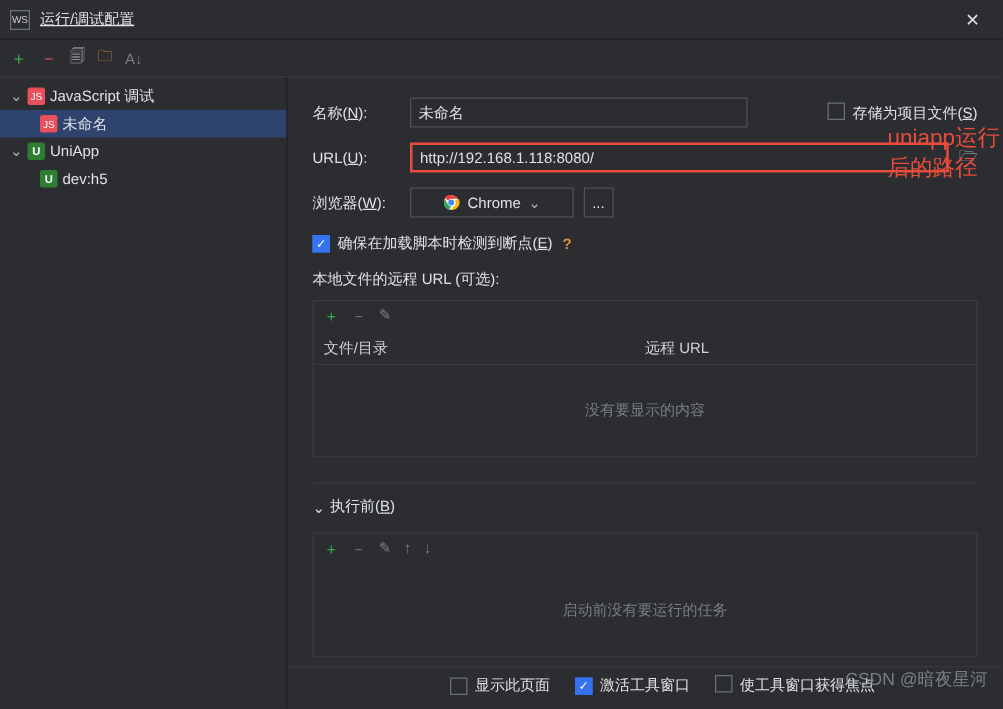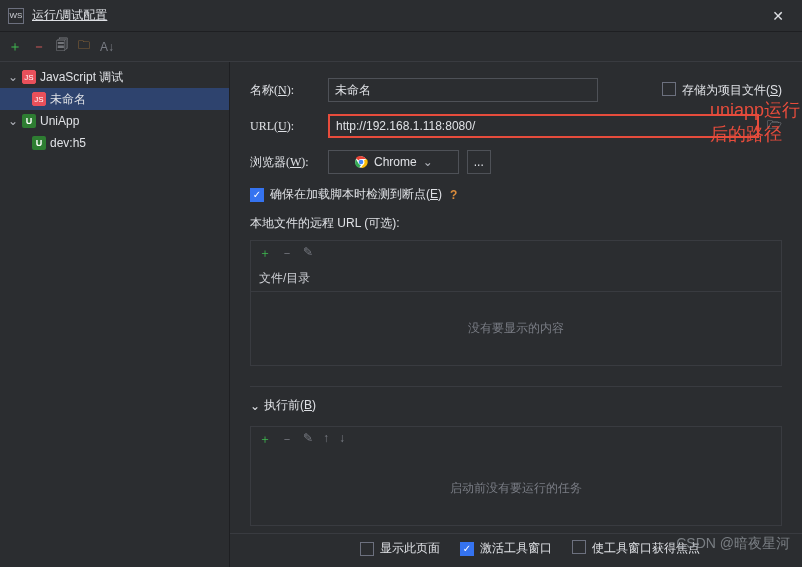--- a/index.html
+++ b/index.html
@@ -20,7 +20,7 @@
   .uni-icon { width:14px; height:14px; background:#2e7d32; color:#fff; font-size:9px; font-weight:bold; display:flex; align-items:center; justify-content:center; border-radius:2px; }
   .content { flex: 1; padding: 16px 20px; overflow-y: auto; position: relative; }
   .row { display: flex; align-items: center; margin-bottom: 12px; gap: 8px; }
-  .label { width: 70px; color: #dfe1e5; font-family: Liberation Serif, serif; }
+  .label { width: 70px; color: #dfe1e5; }
   .mnemonic { text-decoration: underline; }
   .input { background: #2b2d30; border: 1px solid #4e5157; color: #dfe1e5; height: 24px; padding: 0 6px; font-size: 12px; }
   .input.name { width: 270px; }

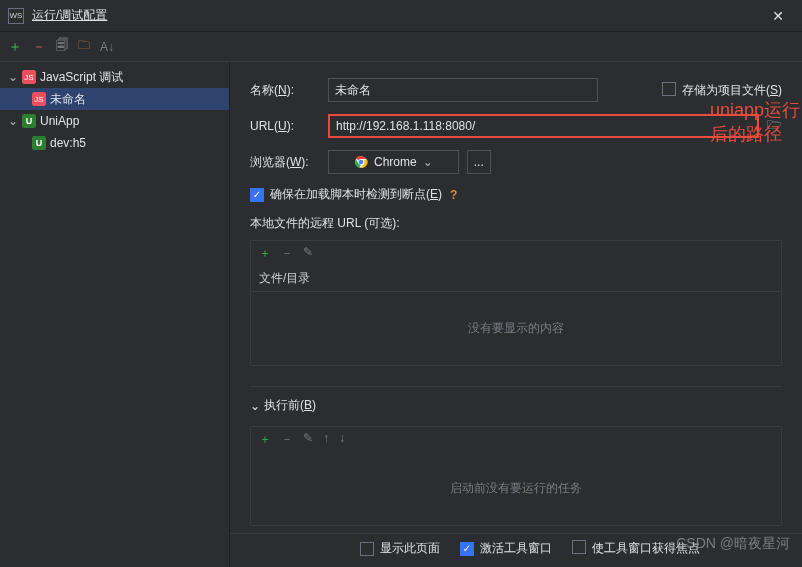--- a/index.html
+++ b/index.html
@@ -136,6 +136,7 @@
       </div>
       <div class="panel-headers">
         <div style="width:50%;">文件/目录</div>
+        <div style="width:50%;">远程 URL</div>
       </div>
       <div class="panel-empty">没有要显示的内容</div>
     </div>

